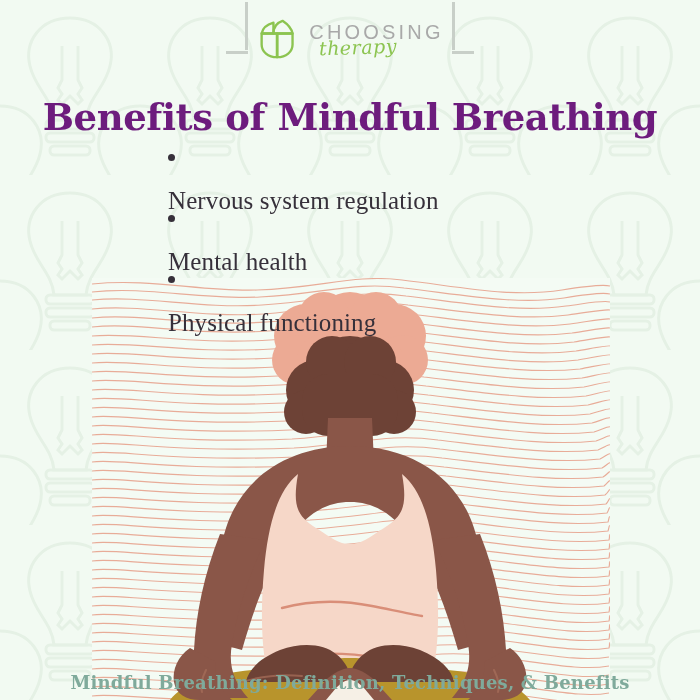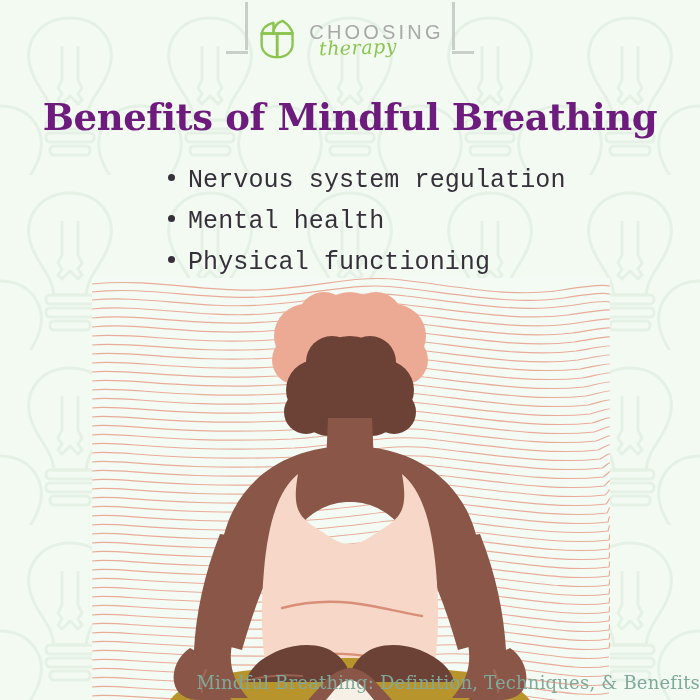--- a/index.html
+++ b/index.html
@@ -126,10 +126,11 @@
     align-items: baseline;
     gap: 13px;
     color: #36303a;
-    font-family: Liberation Mono, monospace;
+    font-family: Liberation Serif, serif;
     font-size: 25px;
     line-height: 41px;
     letter-spacing: 0.1px;
+    flex-direction: column;
   }
   .bullets li .dot {
     width: 7px;

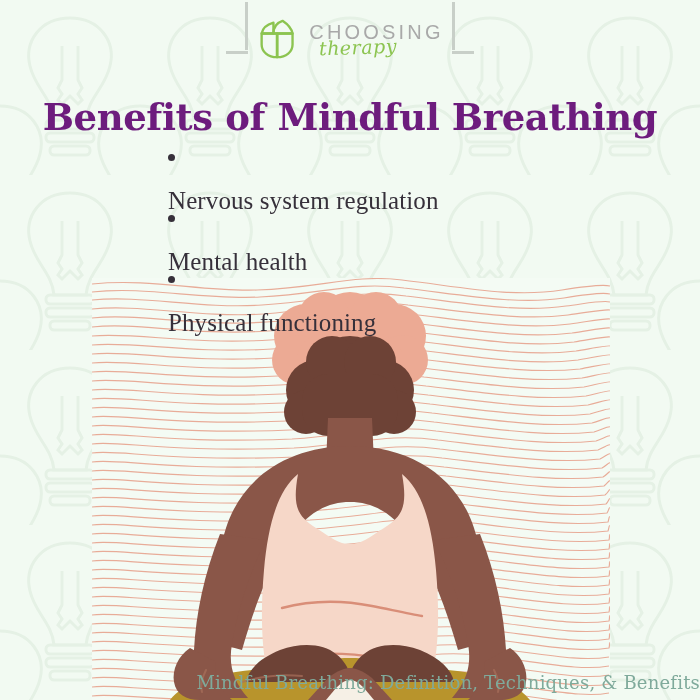--- a/index.html
+++ b/index.html
@@ -160,13 +160,14 @@
     left: 0;
     top: 672px;
     width: 700px;
-    text-align: right;
+    text-align: center;
     z-index: 5;
     font-family: "DejaVu Serif", serif;
     font-size: 18px;
     color: #7faa9b;
     letter-spacing: 0.2px;
     white-space: nowrap;
+    font-weight: bold;
   }
 </style>
 </head>

